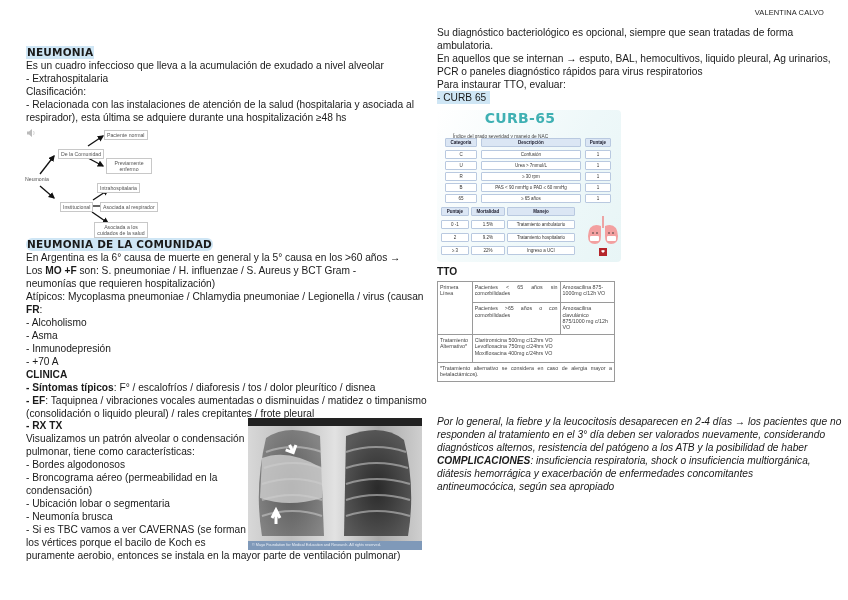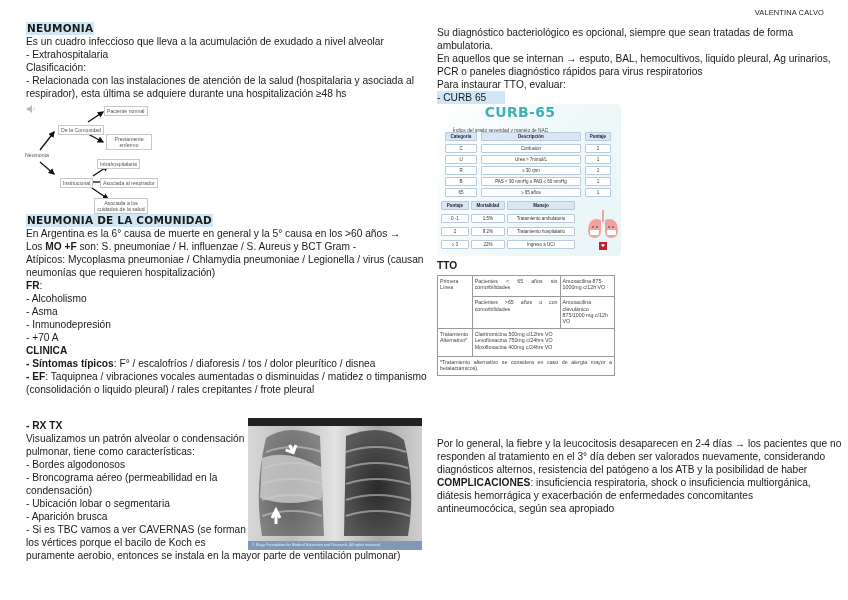--- a/index.html
+++ b/index.html
@@ -12,7 +12,7 @@
   .col-left { left: 26px; top: 22px; width: 392px; }
   .col-right { left: 437px; top: 26px; width: 390px; }
 
-  .h-title { font-family: "DejaVu Sans", sans-serif; font-weight: bold; font-size: 10.5px; letter-spacing: 0.2px; background: #cfe6f5; display: inline-block; padding: 0 1px; line-height: 13px; }
+  .h-title { font-family: "DejaVu Sans", sans-serif; font-weight: bold; font-size: 10.5px; letter-spacing: 0.2px; background: #cfe6f5; display: inline-block; padding: 0 1px; line-height: 13px; margin-top: 24px; }
   .line { display: block; white-space: nowrap; }
   b { font-weight: bold; }
   .hl { background: #cfe6f5; display: inline-block; padding-right: 19px; }

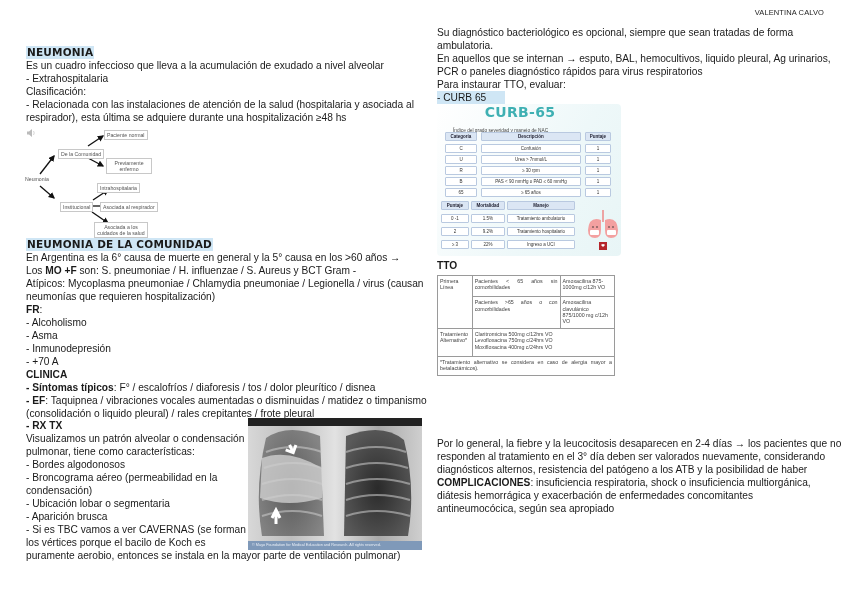--- a/index.html
+++ b/index.html
@@ -15,7 +15,7 @@
   .h-title { font-family: "DejaVu Sans", sans-serif; font-weight: bold; font-size: 10.5px; letter-spacing: 0.2px; background: #cfe6f5; display: inline-block; padding: 0 1px; line-height: 13px; margin-top: 24px; }
   .line { display: block; white-space: nowrap; }
   b { font-weight: bold; }
-  .hl { background: #cfe6f5; display: inline-block; padding-right: 19px; }
+  .hl { background: #cfe6f5; display: inline-block; padding-right: 4px; }
 
   
   .diagram { position: relative; width: 220px; height: 110px; margin-top: 4px; }

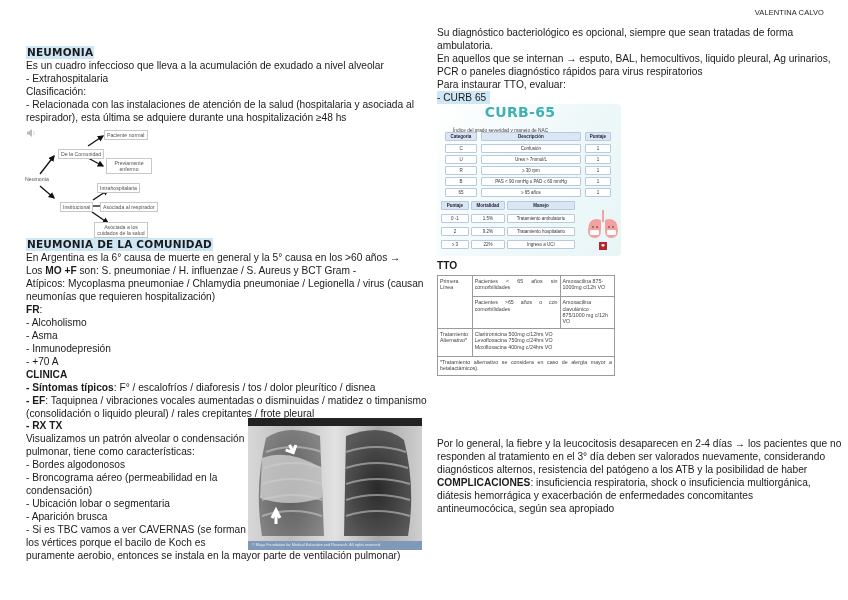--- a/index.html
+++ b/index.html
@@ -24,7 +24,7 @@
   .speaker { position: absolute; left: 4px; top: 86px; width: 10px; height: 10px; }
 
   
-  .curb { position: relative; width: 184px; height: 152px; margin-left: 0px; background: linear-gradient(120deg,#ffffff 0%,#eef8f9 60%,#e8f5f6 100%); border-radius: 4px; }
+  .curb { position: relative; width: 184px; height: 152px; margin-top: 6px; margin-left: 0px; background: linear-gradient(120deg,#ffffff 0%,#eef8f9 60%,#e8f5f6 100%); border-radius: 4px; }
   .curb-title { position: absolute; left: 0; right: 18px; top: 2px; text-align: center; font-family: "DejaVu Sans", sans-serif; font-weight: bold; font-size: 14px; color: #3fb0b3; letter-spacing: 0.3px; }
   .curb-sub { position: absolute; left: 16px; top: 20px; font-size: 4.8px; color: #444; }
   .ct { position: absolute; font-size: 4.5px; color: #333; }

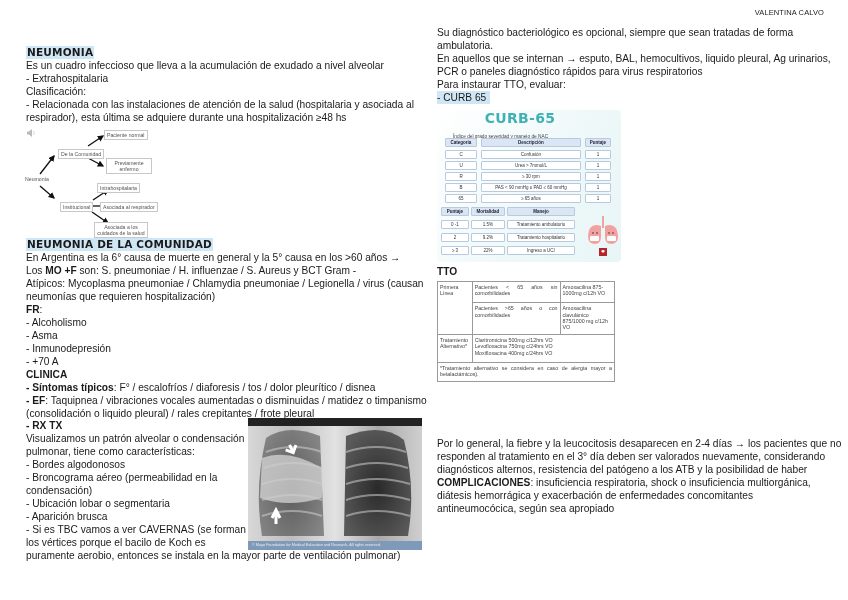--- a/index.html
+++ b/index.html
@@ -88,7 +88,7 @@
     </svg>
   </div>
 
-  <span class="h-title" style="margin-top:-1px;">NEUMONIA DE LA COMUNIDAD</span>
+  <span class="h-title" style="margin-top:-1px;border-radius:6px;">NEUMONIA DE LA COMUNIDAD</span>
   <span class="line">En Argentina es la 6° causa de muerte en general y la 5° causa en los &gt;60 años →</span>
   <span class="line"><span>Los </span><b>MO +F</b><span> son: S. pneumoniae / H. influenzae / S. Aureus y BCT Gram -</span></span>
   <span class="line">Atípicos: Mycoplasma pneumoniae / Chlamydia pneumoniae / Legionella / virus (causan</span>

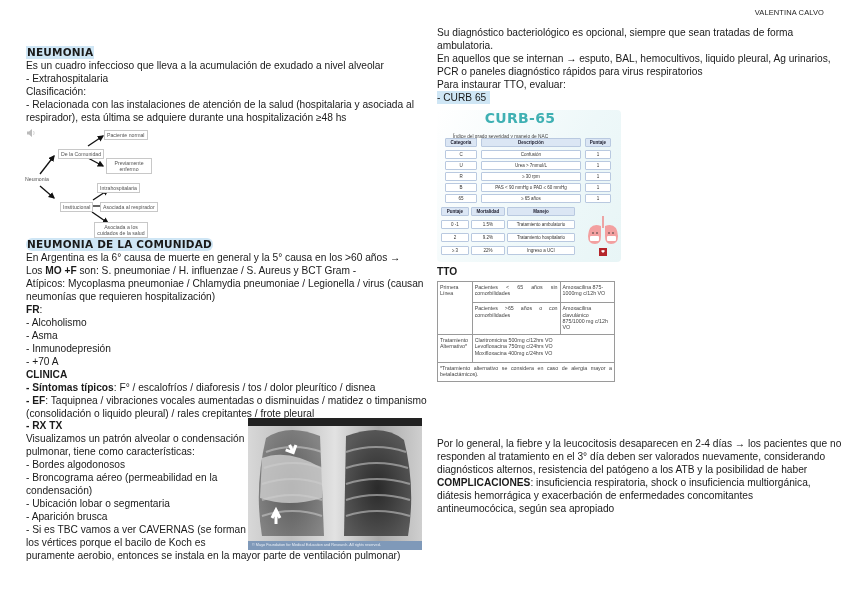--- a/index.html
+++ b/index.html
@@ -91,8 +91,8 @@
   <span class="h-title" style="margin-top:-1px;border-radius:6px;">NEUMONIA DE LA COMUNIDAD</span>
   <span class="line">En Argentina es la 6° causa de muerte en general y la 5° causa en los &gt;60 años →</span>
   <span class="line"><span>Los </span><b>MO +F</b><span> son: S. pneumoniae / H. influenzae / S. Aureus y BCT Gram -</span></span>
+  <span class="line">neumonías que requieren hospitalización)</span>
   <span class="line">Atípicos: Mycoplasma pneumoniae / Chlamydia pneumoniae / Legionella / virus (causan</span>
-  <span class="line">neumonías que requieren hospitalización)</span>
   <span class="line"><b>FR</b><span>:</span></span>
   <span class="line">- Alcoholismo</span>
   <span class="line">- Asma</span>

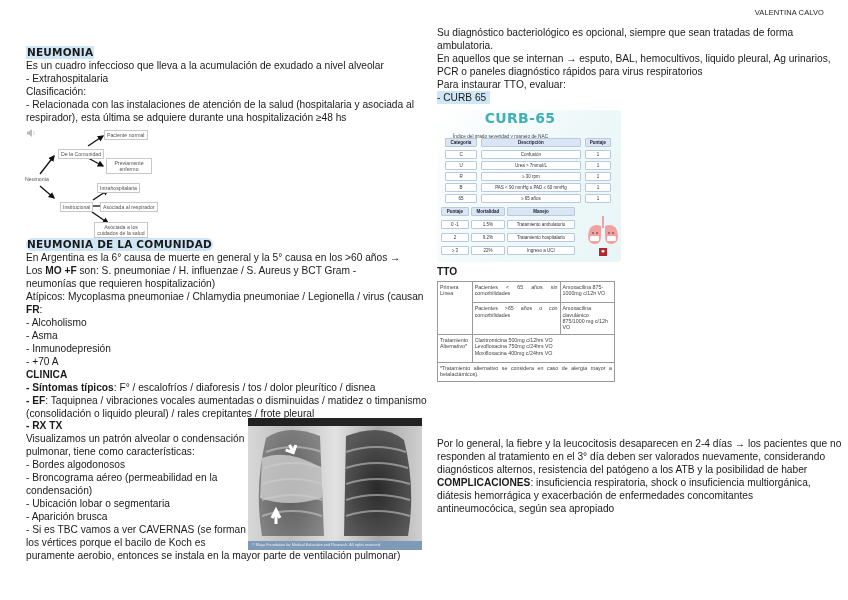--- a/index.html
+++ b/index.html
@@ -255,7 +255,7 @@
     </table>
 </div>
 
-<div class="col" style="left:437px; top:437px; width:400px;">
+<div class="col" style="left:437px; top:415px; width:400px;font-style:italic;">
   <span class="line">Por lo general, la fiebre y la leucocitosis desaparecen en 2-4 días → los pacientes que no</span>
   <span class="line">responden al tratamiento en el 3° día deben ser valorados nuevamente, considerando</span>
   <span class="line">diagnósticos alternos, resistencia del patógeno a los ATB y la posibilidad de haber</span>

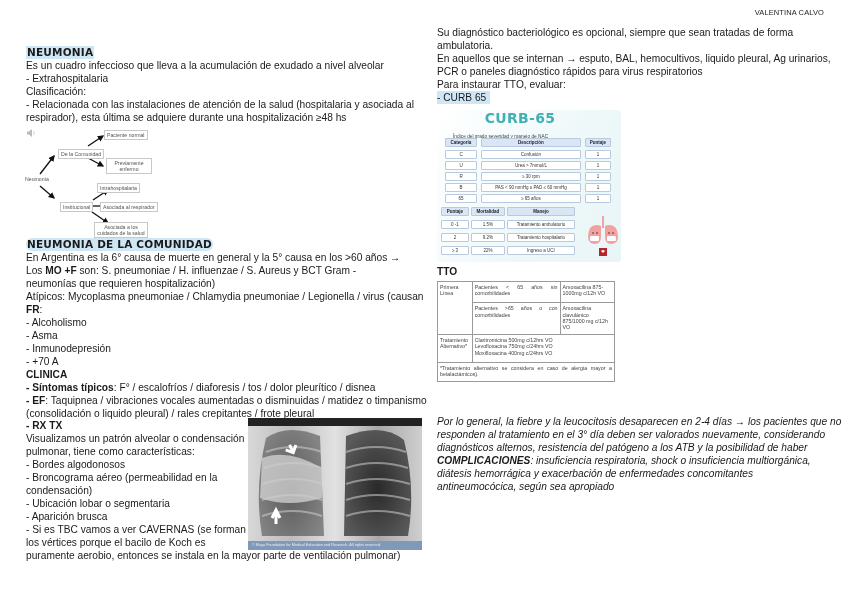--- a/index.html
+++ b/index.html
@@ -112,7 +112,7 @@
   <span class="line">- Broncograma aéreo (permeabilidad en la</span>
   <span class="line">condensación)</span>
   <span class="line">- Ubicación lobar o segmentaria</span>
-  <span class="line">- Aparición brusca</span>
+  <span class="line">- Neumonía brusca</span>
   <span class="line">- Si es TBC vamos a ver CAVERNAS (se forman en</span>
   <span class="line">los vértices porque el bacilo de Koch es</span>
   <span class="line">puramente aerobio, entonces se instala en la mayor parte de ventilación pulmonar)</span>

